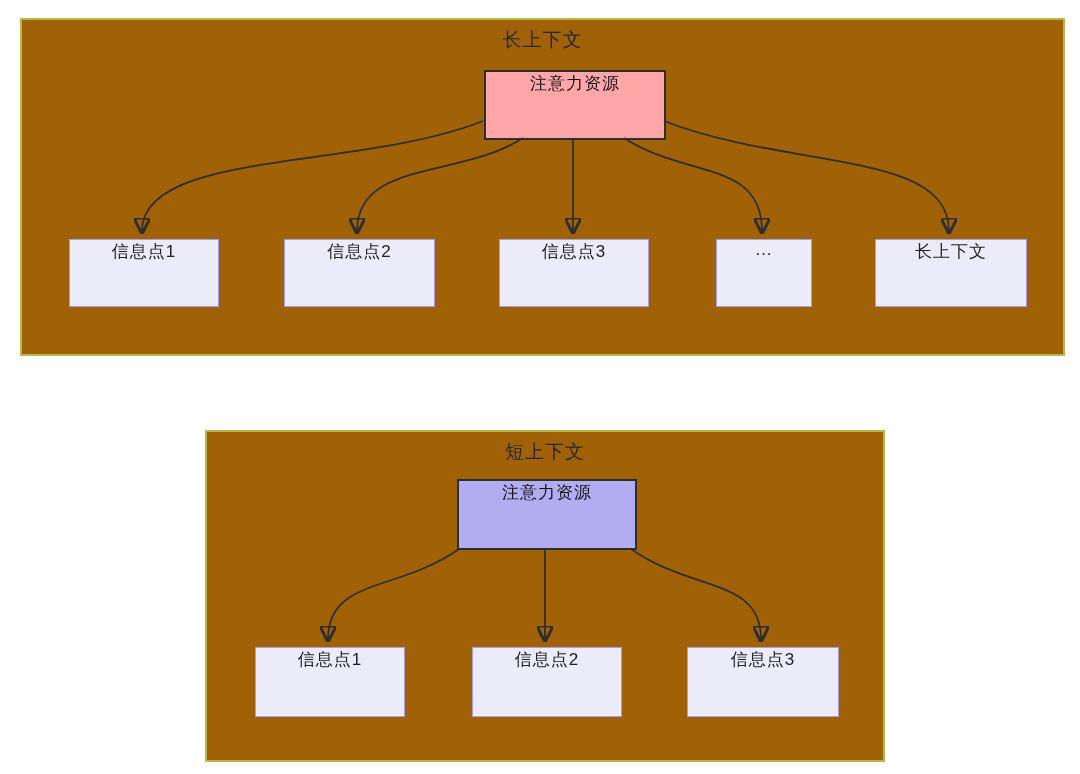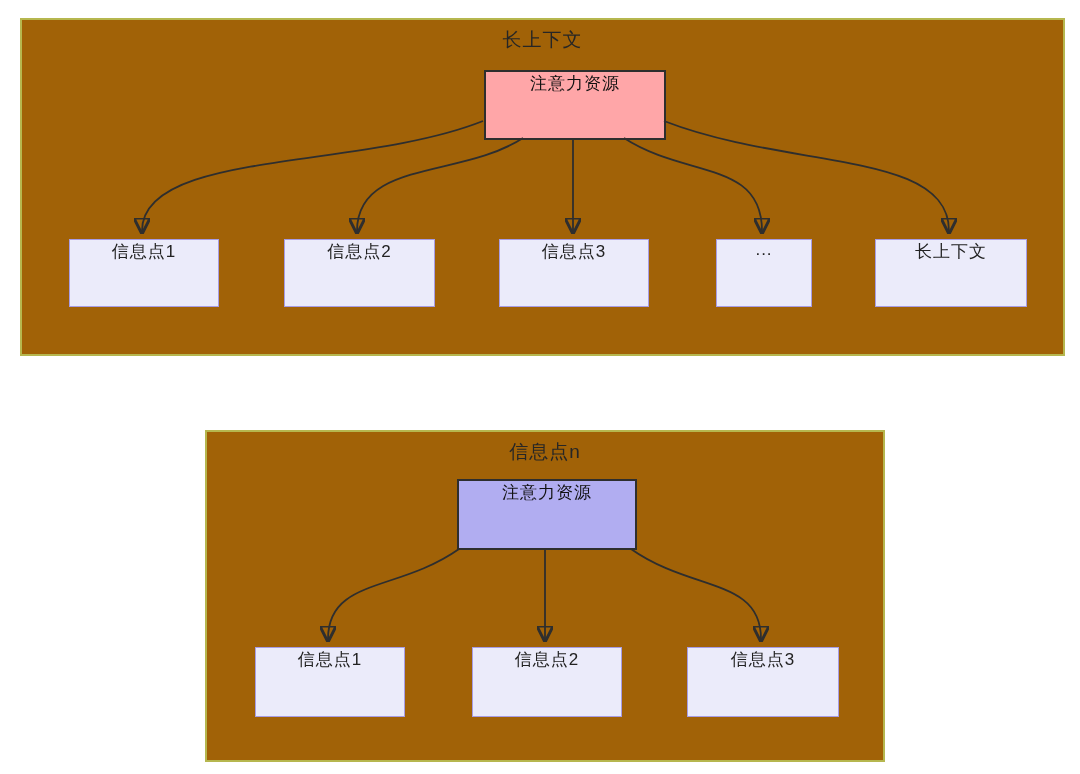--- a/index.html
+++ b/index.html
@@ -72,7 +72,7 @@
   </section>
 
   <section class="group short">
-    <div class="group-title">信息点n</div>
+    <div class="group-title">短上下文</div>
 
     <div class="node source purple">
       <span>注意力资源</span>

